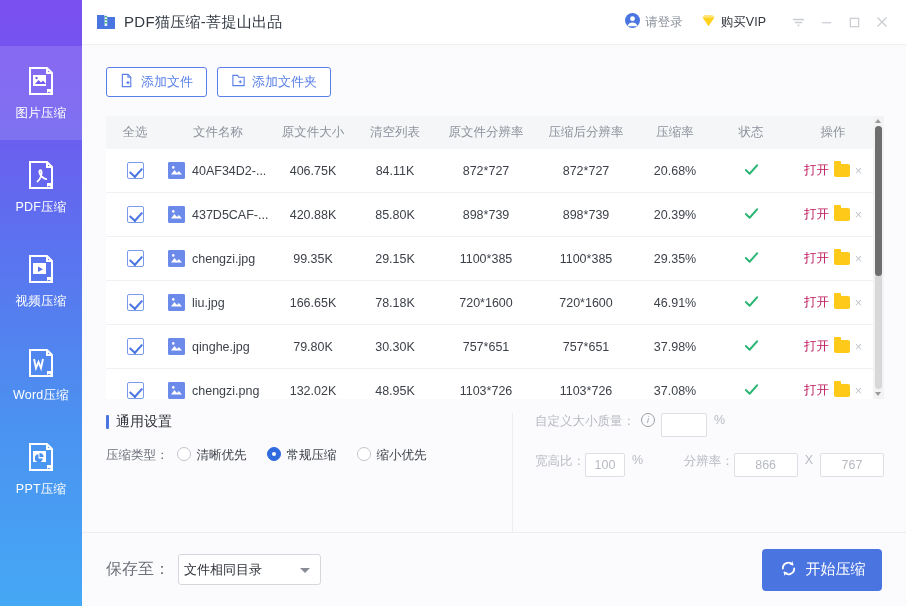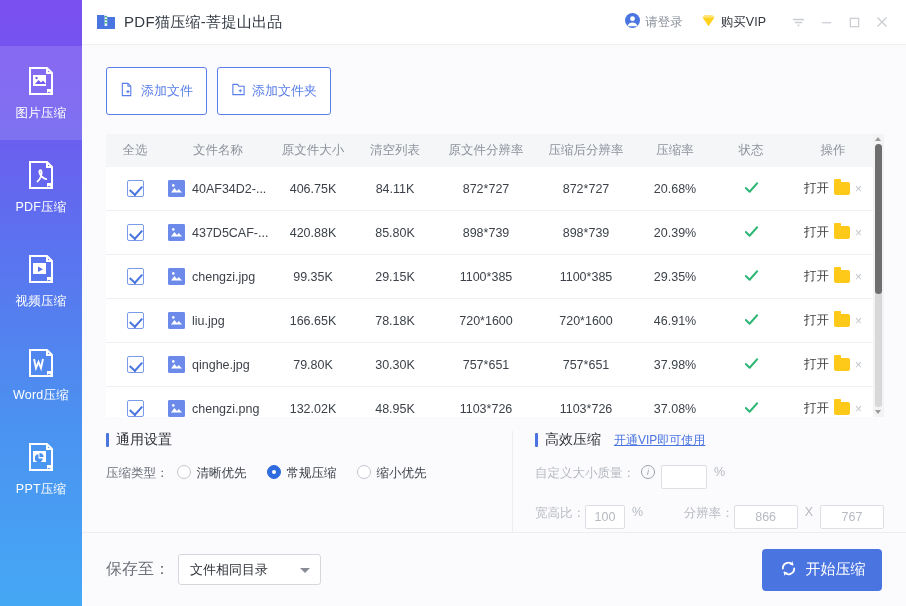--- a/index.html
+++ b/index.html
@@ -98,7 +98,7 @@
 
   .toolbar { display: flex; gap: 10px; margin-bottom: 19px; }
   .tool-btn {
-    height: 48px;
+    height: 30px;
     border: 1px solid #5a7fe8;
     border-radius: 3px;
     background: #ffffff;

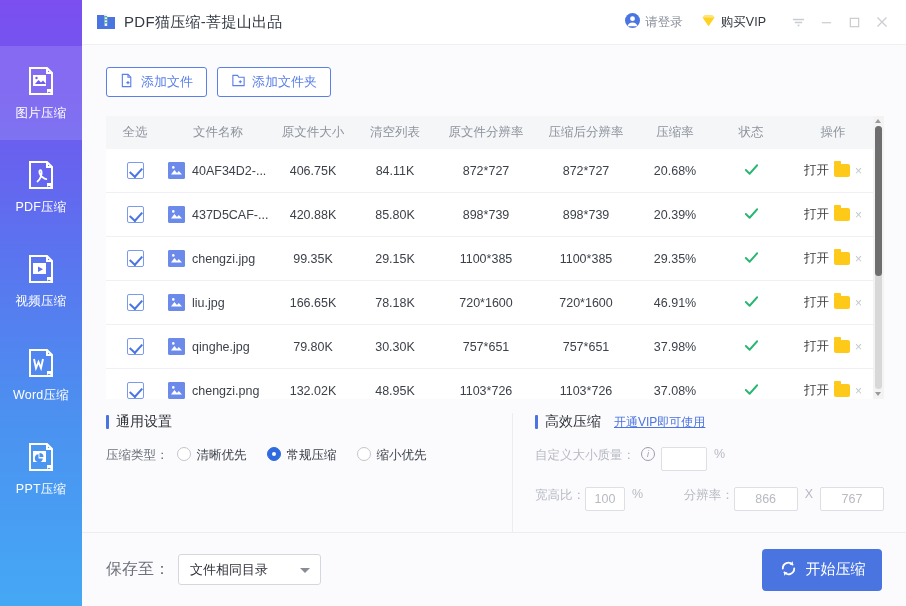--- a/index.html
+++ b/index.html
@@ -185,7 +185,7 @@
     color: #3d424a;
   }
   .tick { color: #2bb673; font-size: 16px; line-height: 1; }
-  .open-link { color: #404040; font-size: 12.5px; cursor: pointer; }
+  .open-link { color: #be185d; font-size: 12.5px; cursor: pointer; }
   .folder {
     width: 16px; height: 13px;
     background: #ffc919;

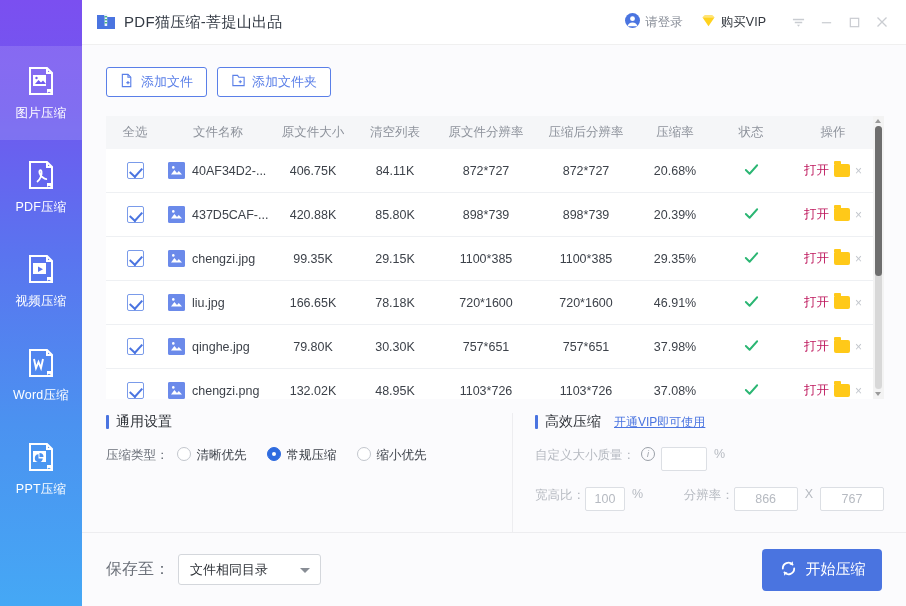--- a/index.html
+++ b/index.html
@@ -680,11 +680,6 @@
         </div>
 
         <div class="set-col set-right">
-          <div class="sec-title">
-            <span class="sec-bar"></span>
-            <span>高效压缩</span>
-            <span class="vip-link">开通VIP即可使用</span>
-          </div>
 
           <div class="row-line">
             <span class="lbl dim">自定义大小质量：</span>

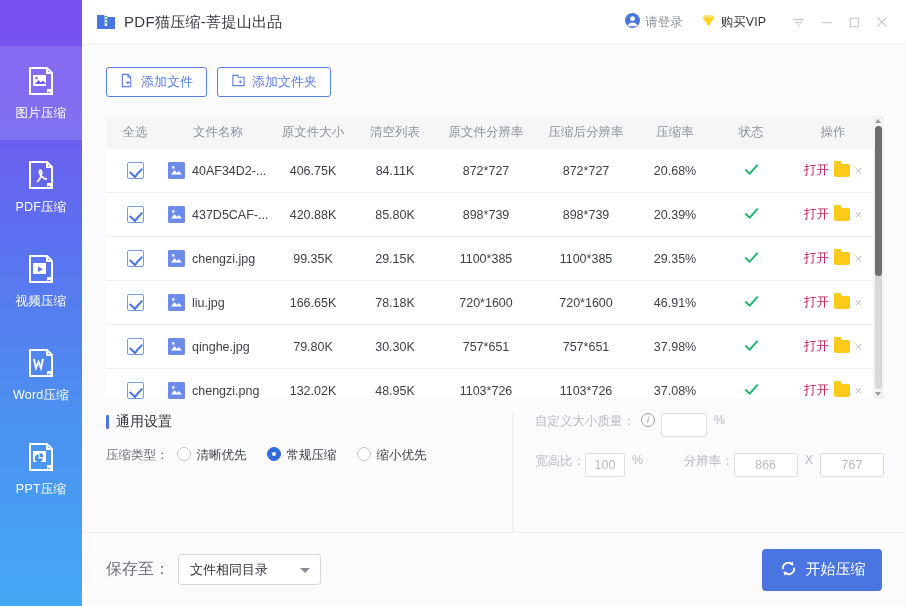--- a/index.html
+++ b/index.html
@@ -301,7 +301,7 @@
     border: 1px solid #d4d7dc; border-radius: 3px;
     background:#fff;
     display:flex; align-items:center;
-    padding: 0 11px;
+    padding: 0 5px;
     font-size: 13px; color:#2e3238;
     cursor:pointer;
     margin-left: 8px;

